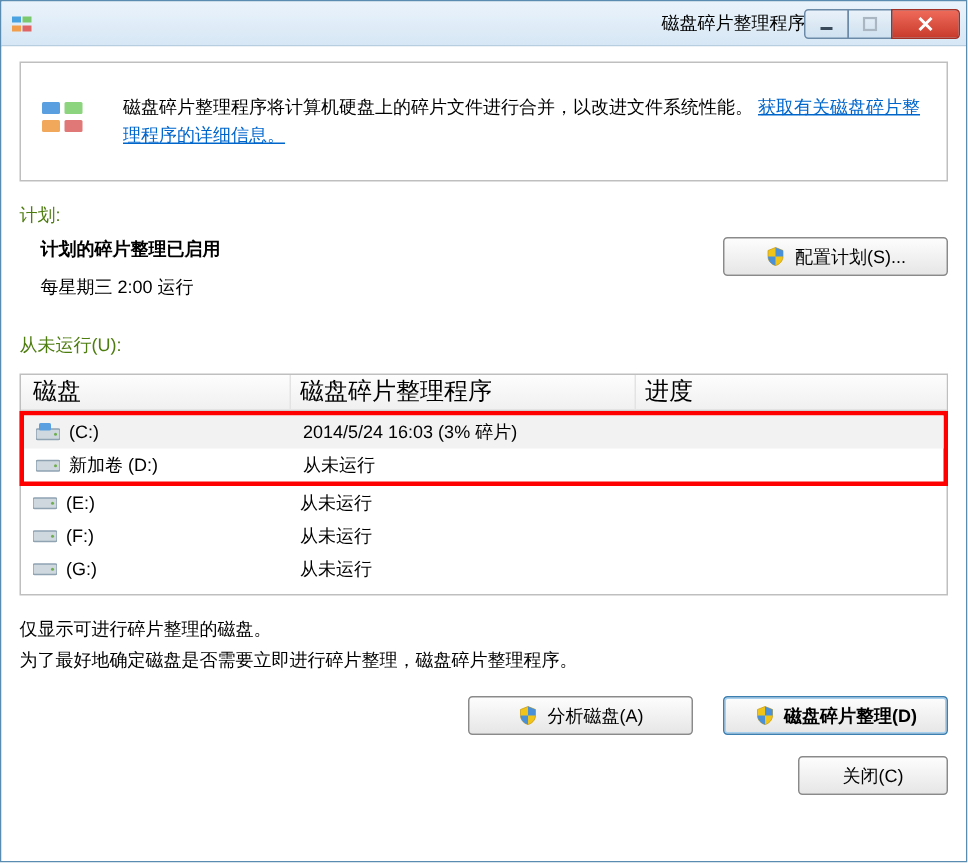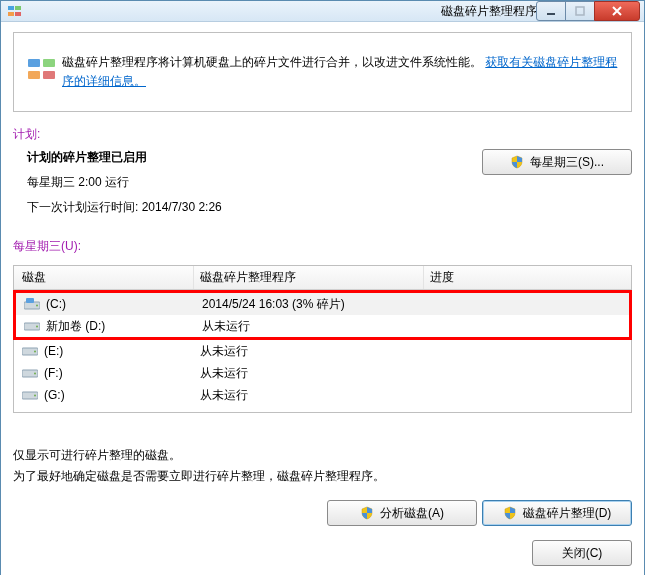--- a/index.html
+++ b/index.html
@@ -76,7 +76,7 @@
     padding: 20px 12px;
     display: flex;
     align-items: flex-start;
-    gap: 4px;
+    gap: 24px;
     background: #fff;
   }
   .info-icon {

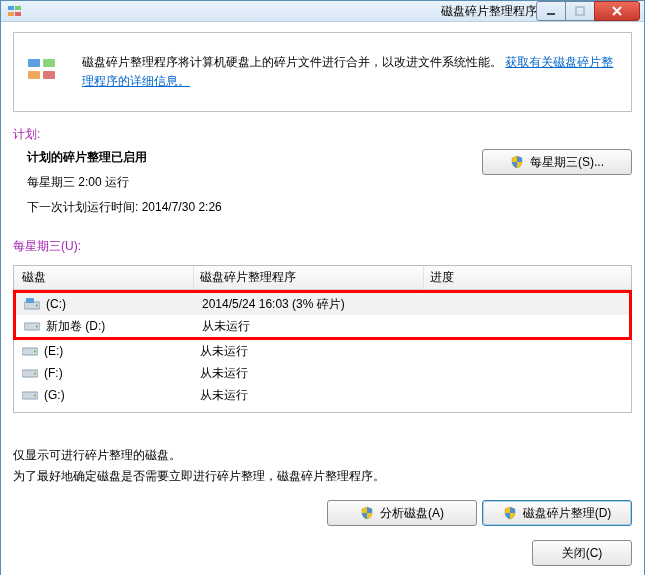--- a/index.html
+++ b/index.html
@@ -90,7 +90,7 @@
   .section-label {
     margin-top: 14px;
     margin-bottom: 6px;
-    color: #a21caf;
+    color: #4d7c0f;
   }
   .schedule-row {
     display: flex;

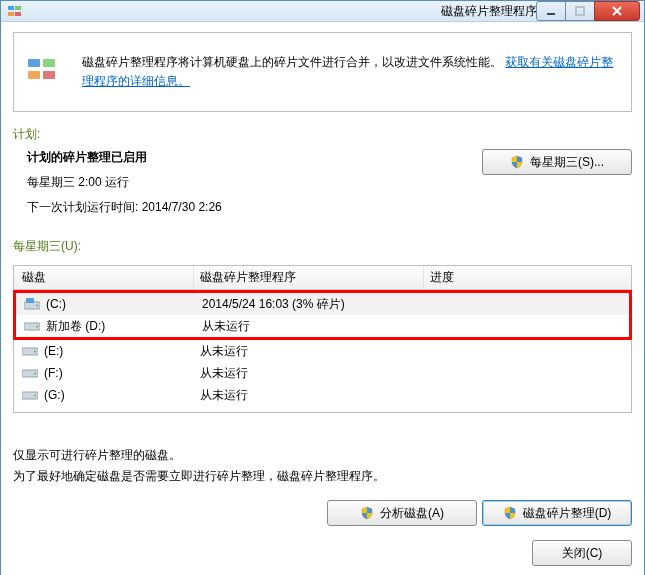--- a/index.html
+++ b/index.html
@@ -243,7 +243,7 @@
             <path d="M7 7 L7 13 C4.5 12.5 2 10 2 7 Z" fill="#4a90d9"></path>
           </svg>
         </span>
-        <span>每星期三(S)...</span>
+        <span>配置计划(S)...</span>
       </button>
     </div>
 

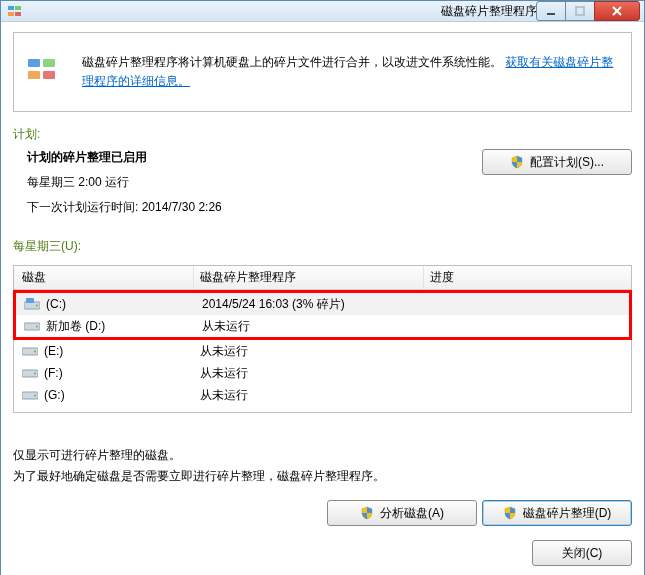--- a/index.html
+++ b/index.html
@@ -233,7 +233,6 @@
       <div class="schedule-text">
         <div class="bold">计划的碎片整理已启用</div>
         <div>每星期三  2:00 运行</div>
-        <div>下一次计划运行时间: 2014/7/30 2:26</div>
       </div>
       <button class="btn">
         <span class="shield">

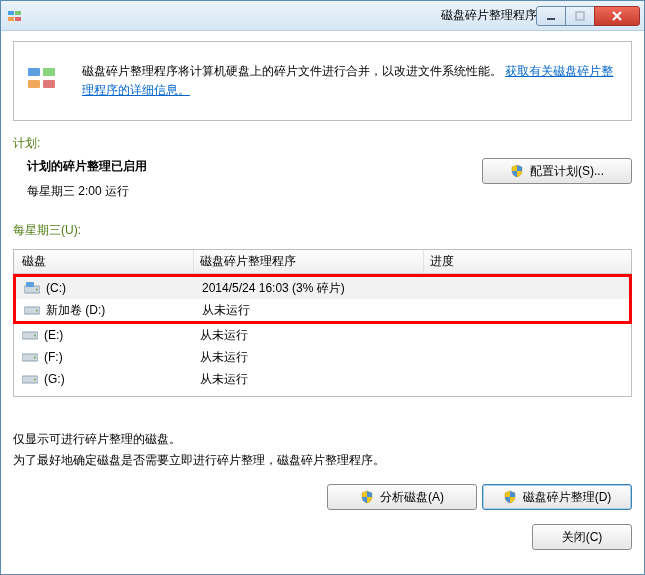--- a/index.html
+++ b/index.html
@@ -246,7 +246,7 @@
       </button>
     </div>
 
-    <div class="section-label">每星期三(U):</div>
+    <div class="section-label">从未运行(U):</div>
 
     <div class="status-box">
       <div class="table-header">

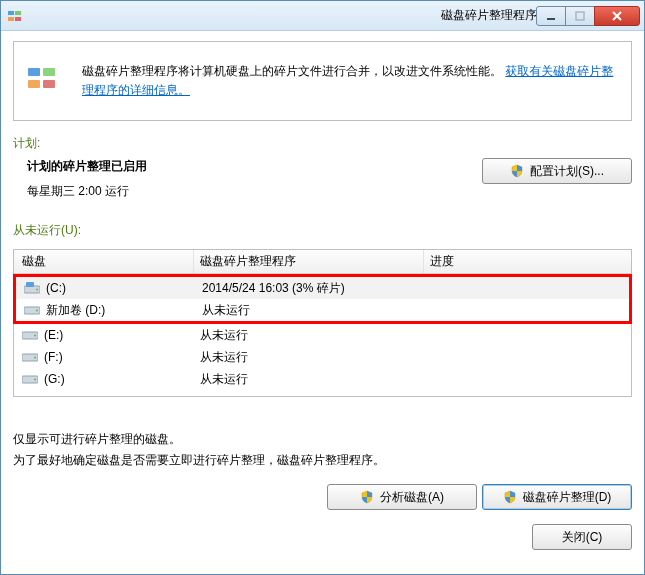--- a/index.html
+++ b/index.html
@@ -137,7 +137,7 @@
     border-bottom: 1px solid #d0d0d0;
     height: 24px;
     align-items: center;
-    font-size: 12px;
+    font-size: 16px;
     color: #000;
   }
   .col-disk { width: 180px; padding-left: 8px; border-right: 1px solid #e3e3e3; height:100%; display:flex; align-items:center;}

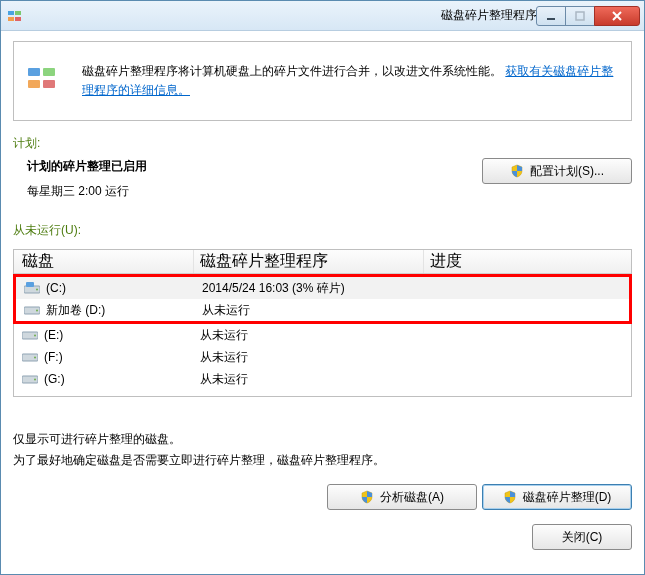--- a/index.html
+++ b/index.html
@@ -161,7 +161,7 @@
   .drive-icon { width: 16px; height: 12px; display:inline-block; }
   .table-body { padding-bottom: 6px; }
   .hint {
-    margin-top: 32px;
+    margin-top: 12px;
     line-height: 1.7;
   }
   .action-row {

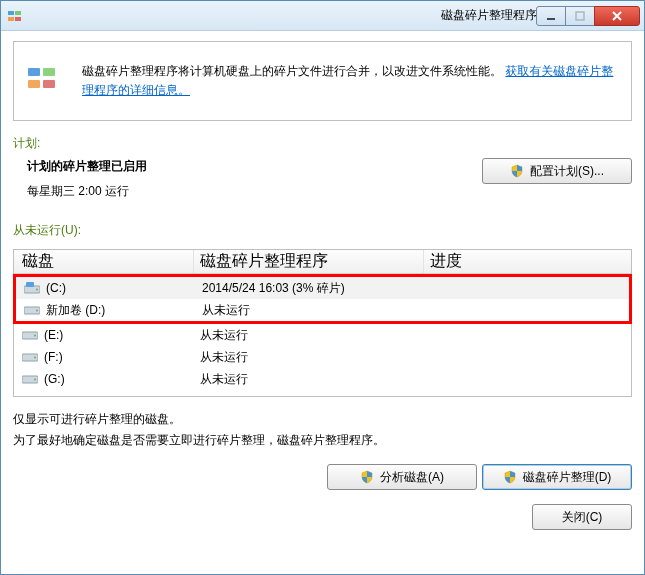--- a/index.html
+++ b/index.html
@@ -167,7 +167,7 @@
   .action-row {
     display: flex;
     justify-content: flex-end;
-    gap: 5px;
+    gap: 20px;
     margin-top: 14px;
   }
   .footer-row {

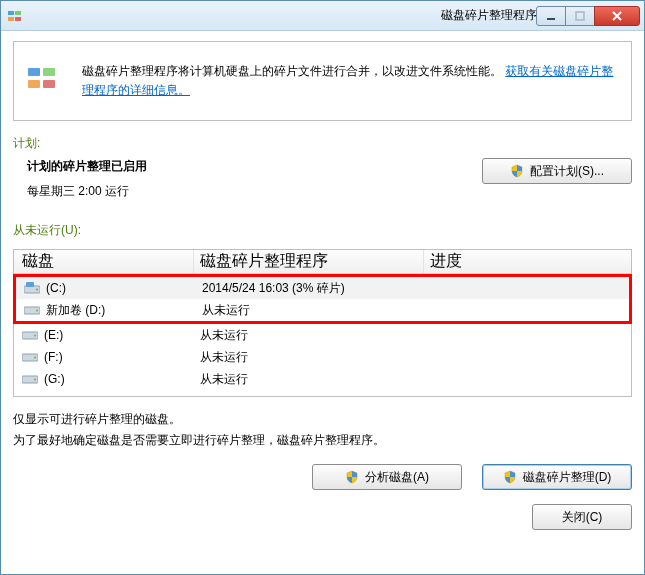--- a/index.html
+++ b/index.html
@@ -121,6 +121,7 @@
   .btn.highlight {
     border: 1px solid #3c7fb1;
     box-shadow: 0 0 0 1px #a7d0ee inset;
+    font-weight: bold;
   }
   .shield {
     width: 14px; height: 14px;

